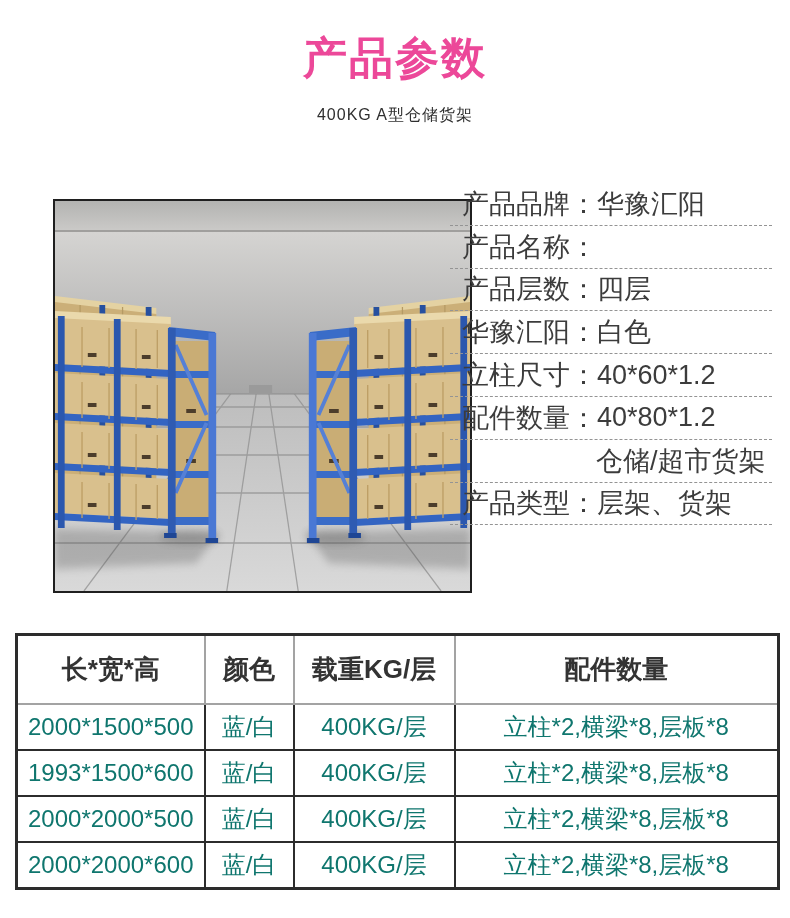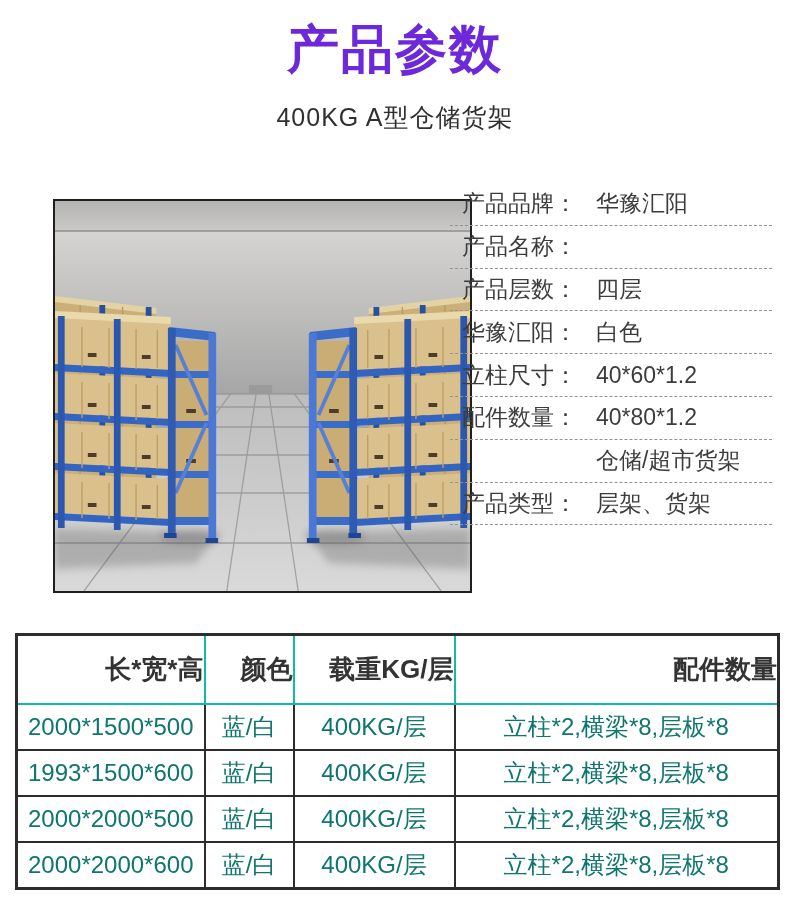--- a/index.html
+++ b/index.html
@@ -7,7 +7,7 @@
         font-family:"Liberation Sans","DejaVu Sans",sans-serif;}
   
   .hdr{position:absolute;top:22px;left:0;width:790px;text-align:center;}
-  .title{font-size:52px;line-height:1.05;font-weight:900;color:#6d28d9;letter-spacing:2px;margin:0;}
+  .title{font-size:44px;line-height:1.05;font-weight:900;color:#ec4899;letter-spacing:2px;margin:13px;}
   .subtitle{margin-top:24px;font-size:25px;color:#2f2f2f;letter-spacing:1px;}
   
   .figure{position:absolute;left:13px;top:183px;width:419px;height:394px;

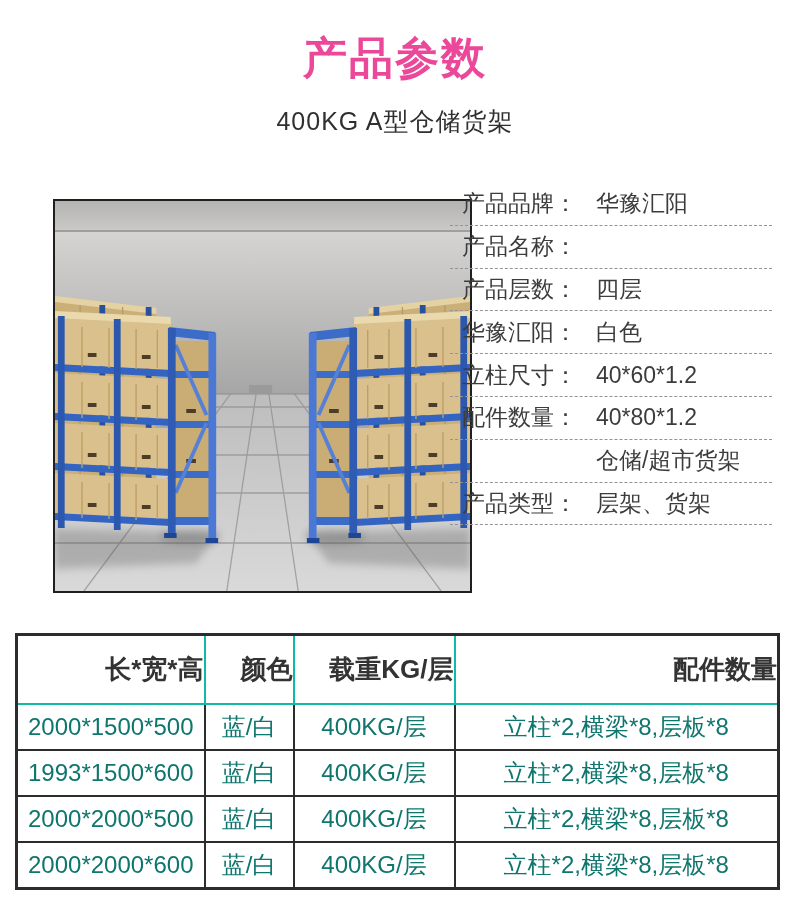--- a/index.html
+++ b/index.html
@@ -8,7 +8,7 @@
   
   .hdr{position:absolute;top:22px;left:0;width:790px;text-align:center;}
   .title{font-size:44px;line-height:1.05;font-weight:900;color:#ec4899;letter-spacing:2px;margin:13px;}
-  .subtitle{margin-top:24px;font-size:25px;color:#2f2f2f;letter-spacing:1px;}
+  .subtitle{margin-top:24px;font-size:16px;color:#2f2f2f;letter-spacing:1px;}
   
   .figure{position:absolute;left:13px;top:183px;width:419px;height:394px;
           border:2px solid #1f1f1f;box-sizing:border-box;background:#cfcfcf;}

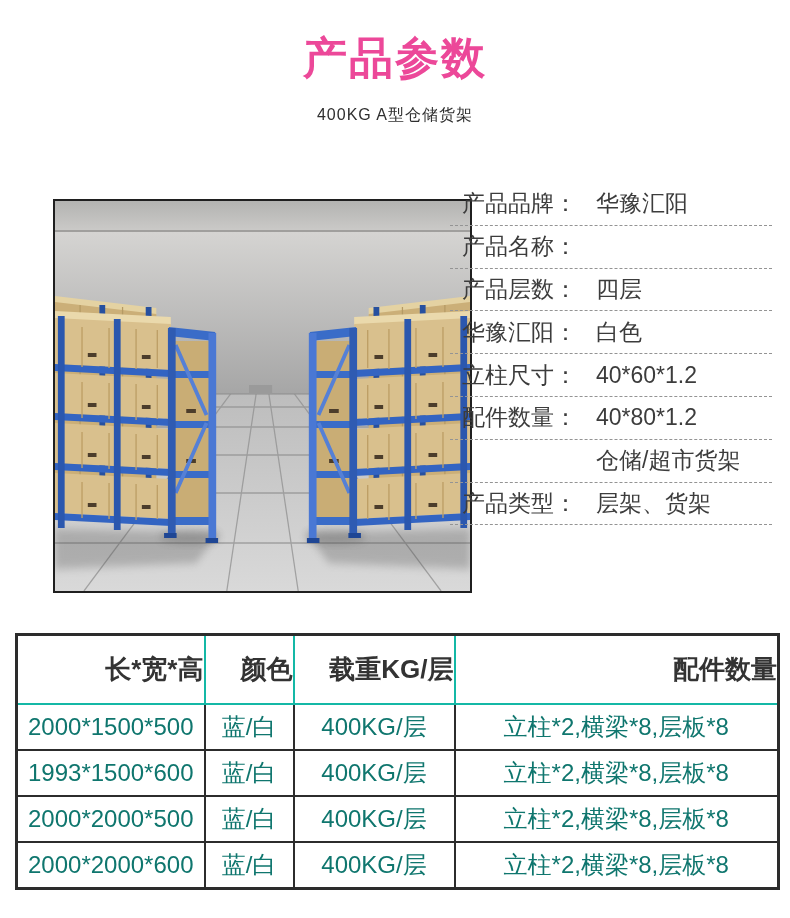--- a/index.html
+++ b/index.html
@@ -16,7 +16,7 @@
   
   .specs{position:absolute;left:450px;top:183px;width:322px;height:386px;margin:0;padding:0;list-style:none;}
   .spec-row{box-sizing:border-box;height:42.8px;display:flex;align-items:center;
-            border-bottom:1px dashed #949494;font-size:23px;color:#3c3c3c;padding-left:12px;}
+            border-bottom:1px dashed #949494;font-size:27px;color:#3c3c3c;padding-left:12px;}
   .spec-label{flex:0 0 134px;white-space:nowrap;}
   .spec-value{white-space:nowrap;}
   

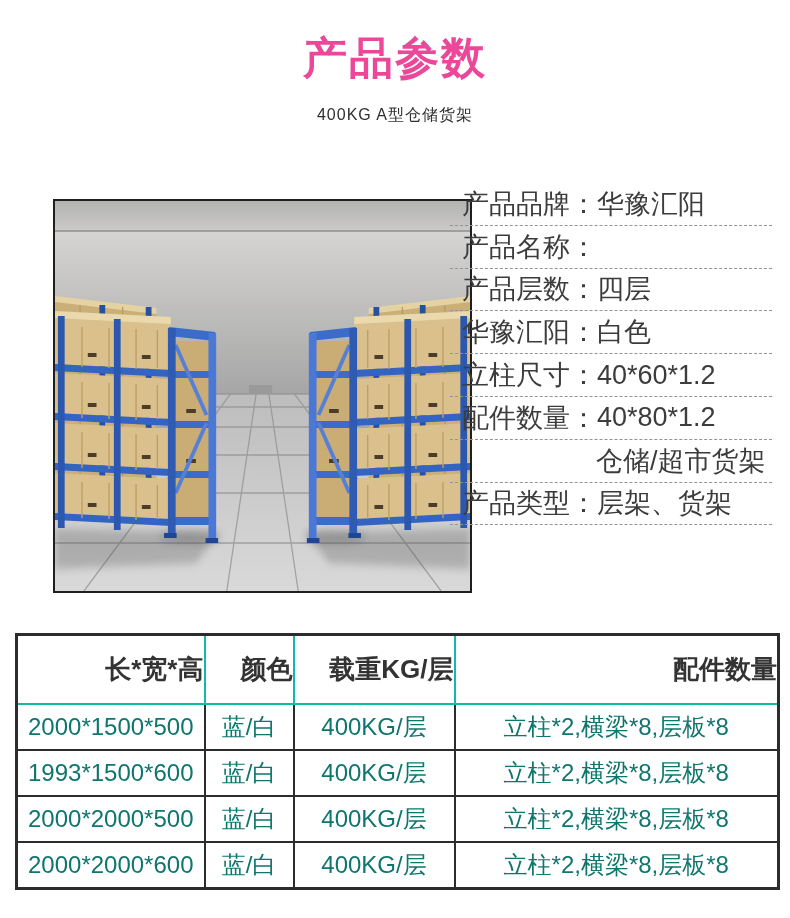--- a/index.html
+++ b/index.html
@@ -23,7 +23,7 @@
   .size-table{position:absolute;left:15px;top:633px;width:762px;border-collapse:collapse;
               table-layout:fixed;border:3px solid #2c2c2c;}
   .size-table th{height:67px;font-size:26px;font-weight:700;color:#333333;
-                 border:2px solid #14b8a6;text-align:right;padding:0;}
+                 border:2px solid #a3a3a3;text-align:center;padding:0;}
   .size-table td{height:44px;font-size:24px;color:#0f766e;border:2px solid #2c2c2c;
                  text-align:center;padding:0;white-space:nowrap;}
 </style>

